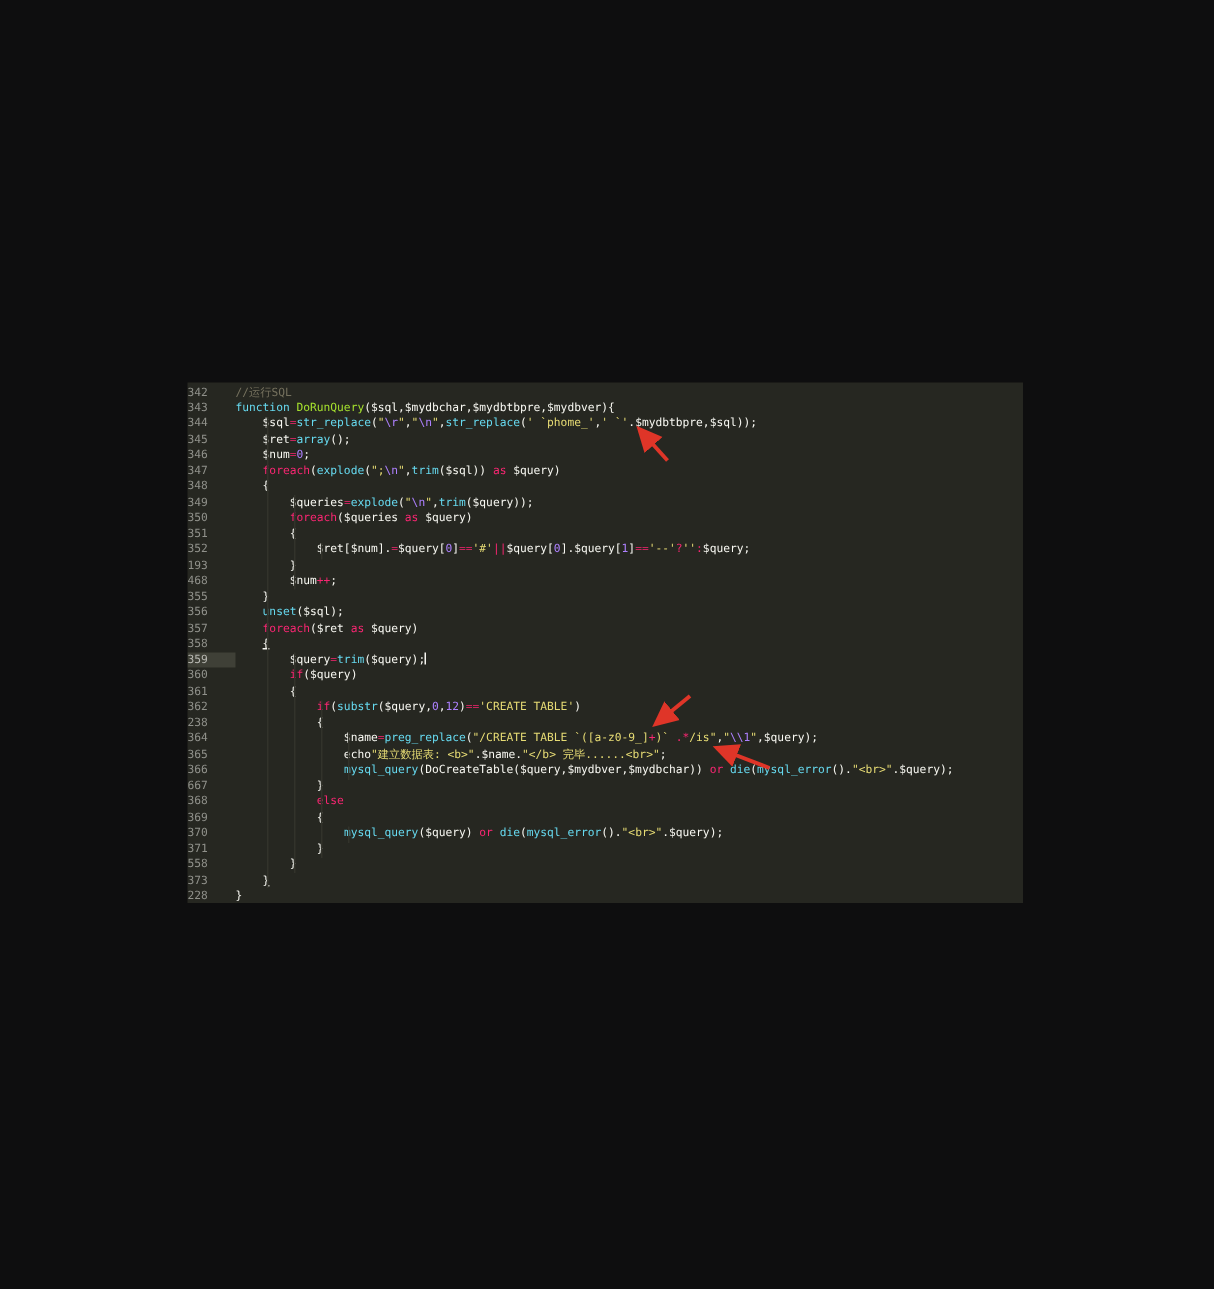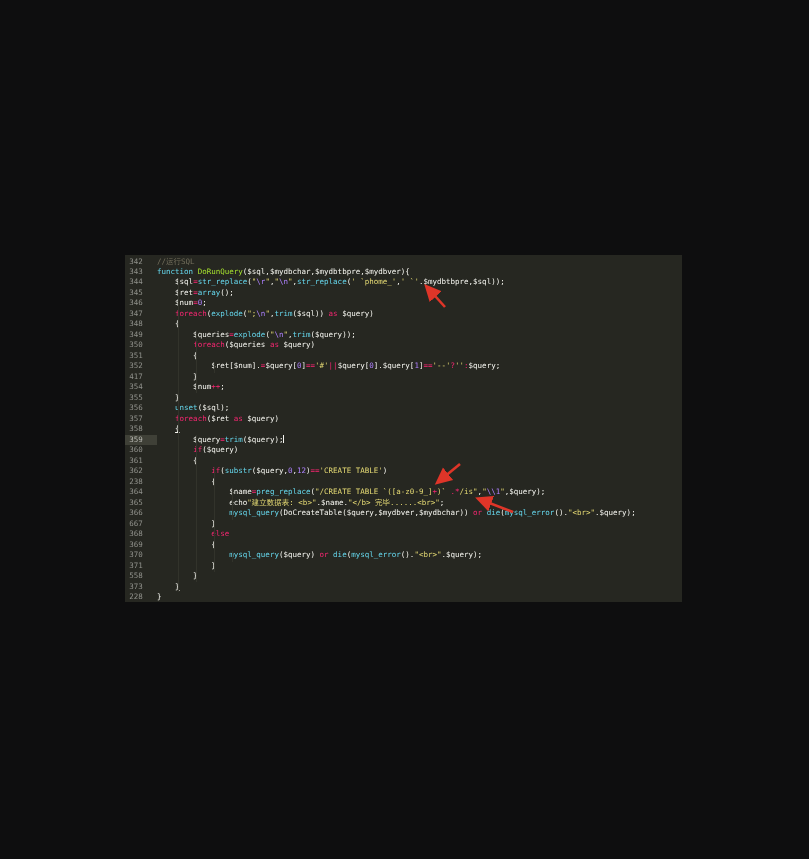--- a/index.html
+++ b/index.html
@@ -16,7 +16,7 @@
   }
   .line{height:10.49px;line-height:10.49px;white-space:pre;display:flex;}
   .gutter{
-    display:inline-block;width:22px;flex:0 0 22px;text-align:center;
+    display:inline-block;width:22px;flex:0 0 22px;text-align:left;
     color:#90918b;padding-right:10px;
   }
   .gutter.hl{background:#3f4037;color:#b8b8b2;}

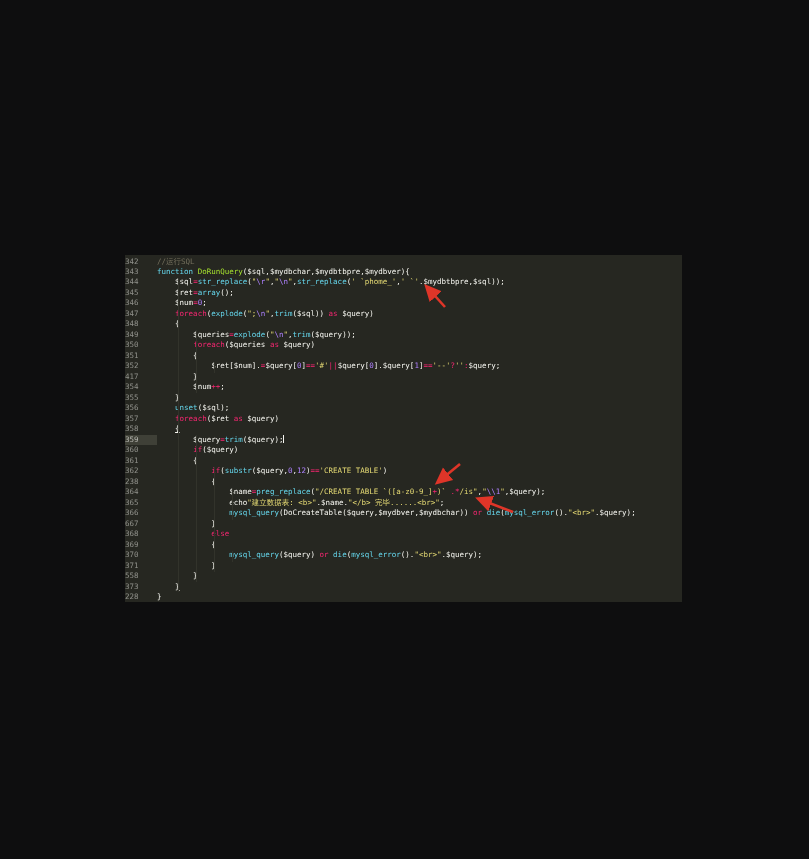--- a/index.html
+++ b/index.html
@@ -50,7 +50,7 @@
       <div class="line"><span class="gutter">350</span><span class="code"><span class="tw">        </span><span class="tk">foreach</span><span class="tw">($queries </span><span class="tk">as</span><span class="tw"> $query)</span></span></div>
       <div class="line"><span class="gutter">351</span><span class="code"><span class="tw">        {</span></span></div>
       <div class="line"><span class="gutter">352</span><span class="code"><span class="tw">            $ret[$num].</span><span class="tk">=</span><span class="tw">$query[</span><span class="tp">0</span><span class="tw">]</span><span class="tk">==</span><span class="ts">'#'</span><span class="tk">||</span><span class="tw">$query[</span><span class="tp">0</span><span class="tw">].$query[</span><span class="tp">1</span><span class="tw">]</span><span class="tk">==</span><span class="ts">'--'</span><span class="tk">?</span><span class="ts">''</span><span class="tk">:</span><span class="tw">$query;</span></span></div>
-      <div class="line"><span class="gutter">417</span><span class="code"><span class="tw">        }</span></span></div>
+      <div class="line"><span class="gutter">193</span><span class="code"><span class="tw">        }</span></span></div>
       <div class="line"><span class="gutter">354</span><span class="code"><span class="tw">        $num</span><span class="tk">++</span><span class="tw">;</span></span></div>
       <div class="line"><span class="gutter">355</span><span class="code"><span class="tw">    }</span></span></div>
       <div class="line"><span class="gutter">356</span><span class="code"><span class="tw">    </span><span class="tf">unset</span><span class="tw">($sql);</span></span></div>

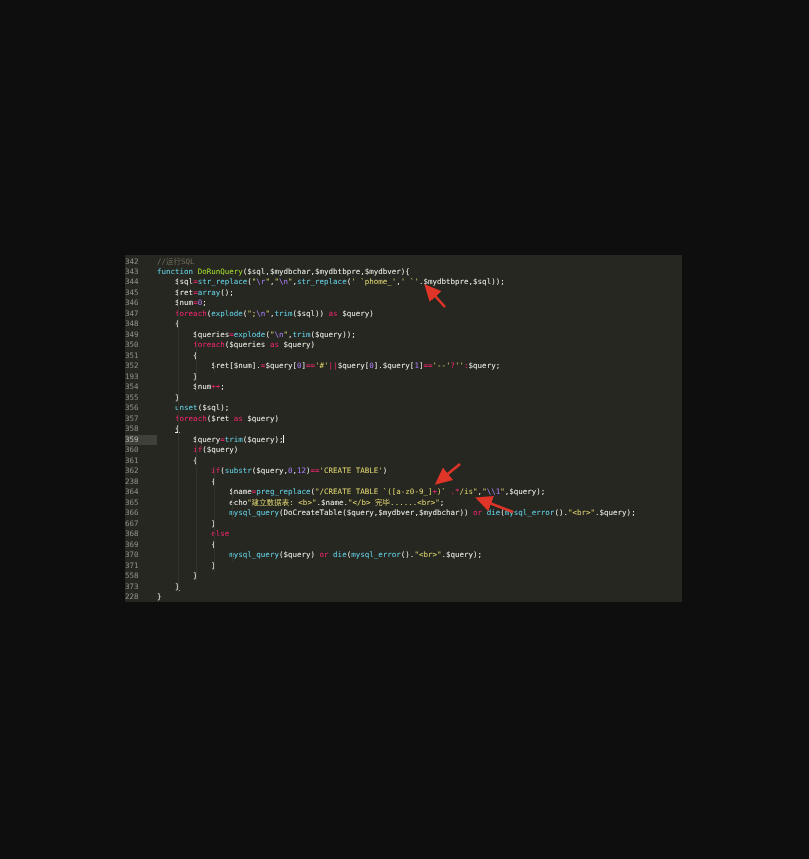--- a/index.html
+++ b/index.html
@@ -51,7 +51,7 @@
       <div class="line"><span class="gutter">351</span><span class="code"><span class="tw">        {</span></span></div>
       <div class="line"><span class="gutter">352</span><span class="code"><span class="tw">            $ret[$num].</span><span class="tk">=</span><span class="tw">$query[</span><span class="tp">0</span><span class="tw">]</span><span class="tk">==</span><span class="ts">'#'</span><span class="tk">||</span><span class="tw">$query[</span><span class="tp">0</span><span class="tw">].$query[</span><span class="tp">1</span><span class="tw">]</span><span class="tk">==</span><span class="ts">'--'</span><span class="tk">?</span><span class="ts">''</span><span class="tk">:</span><span class="tw">$query;</span></span></div>
       <div class="line"><span class="gutter">193</span><span class="code"><span class="tw">        }</span></span></div>
-      <div class="line"><span class="gutter">354</span><span class="code"><span class="tw">        $num</span><span class="tk">++</span><span class="tw">;</span></span></div>
+      <div class="line"><span class="gutter">468</span><span class="code"><span class="tw">        $num</span><span class="tk">++</span><span class="tw">;</span></span></div>
       <div class="line"><span class="gutter">355</span><span class="code"><span class="tw">    }</span></span></div>
       <div class="line"><span class="gutter">356</span><span class="code"><span class="tw">    </span><span class="tf">unset</span><span class="tw">($sql);</span></span></div>
       <div class="line"><span class="gutter">357</span><span class="code"><span class="tw">    </span><span class="tk">foreach</span><span class="tw">($ret </span><span class="tk">as</span><span class="tw"> $query)</span></span></div>

